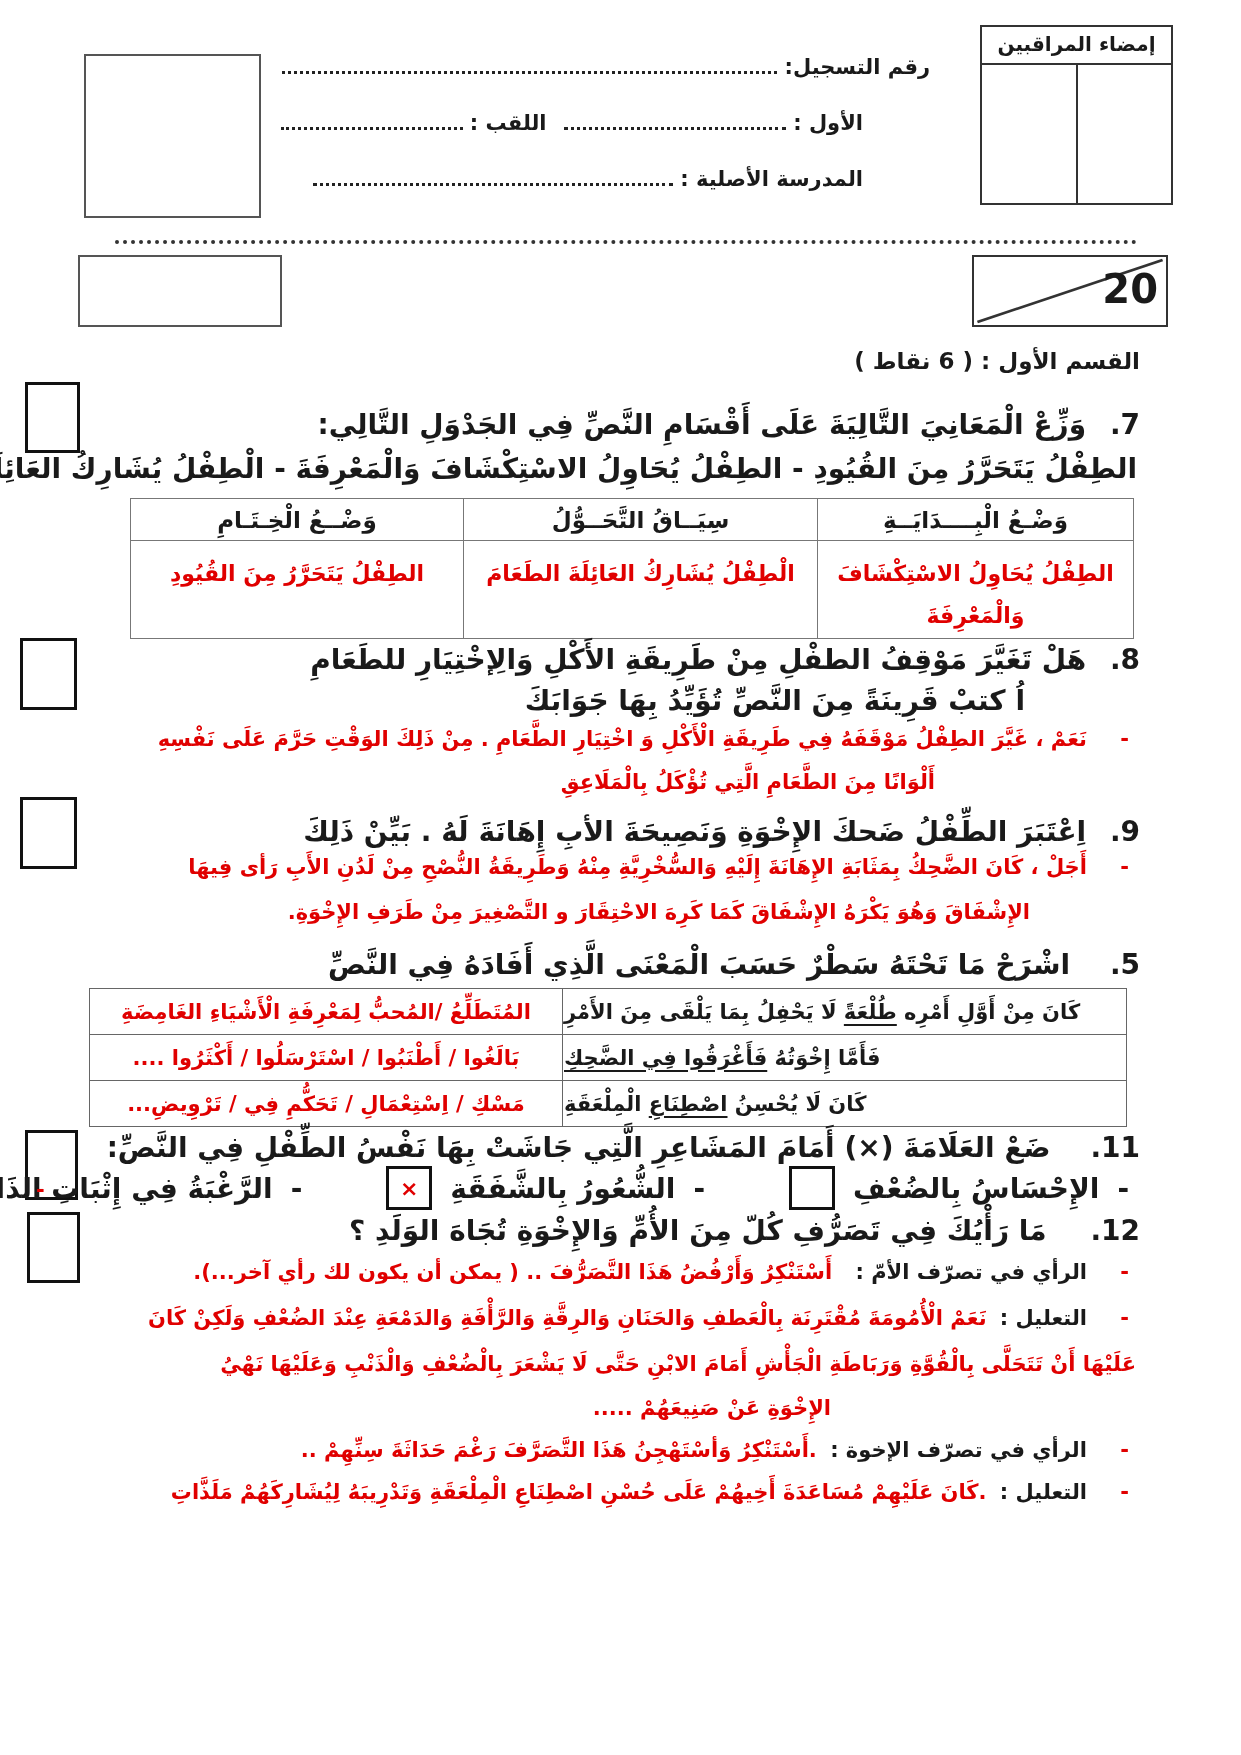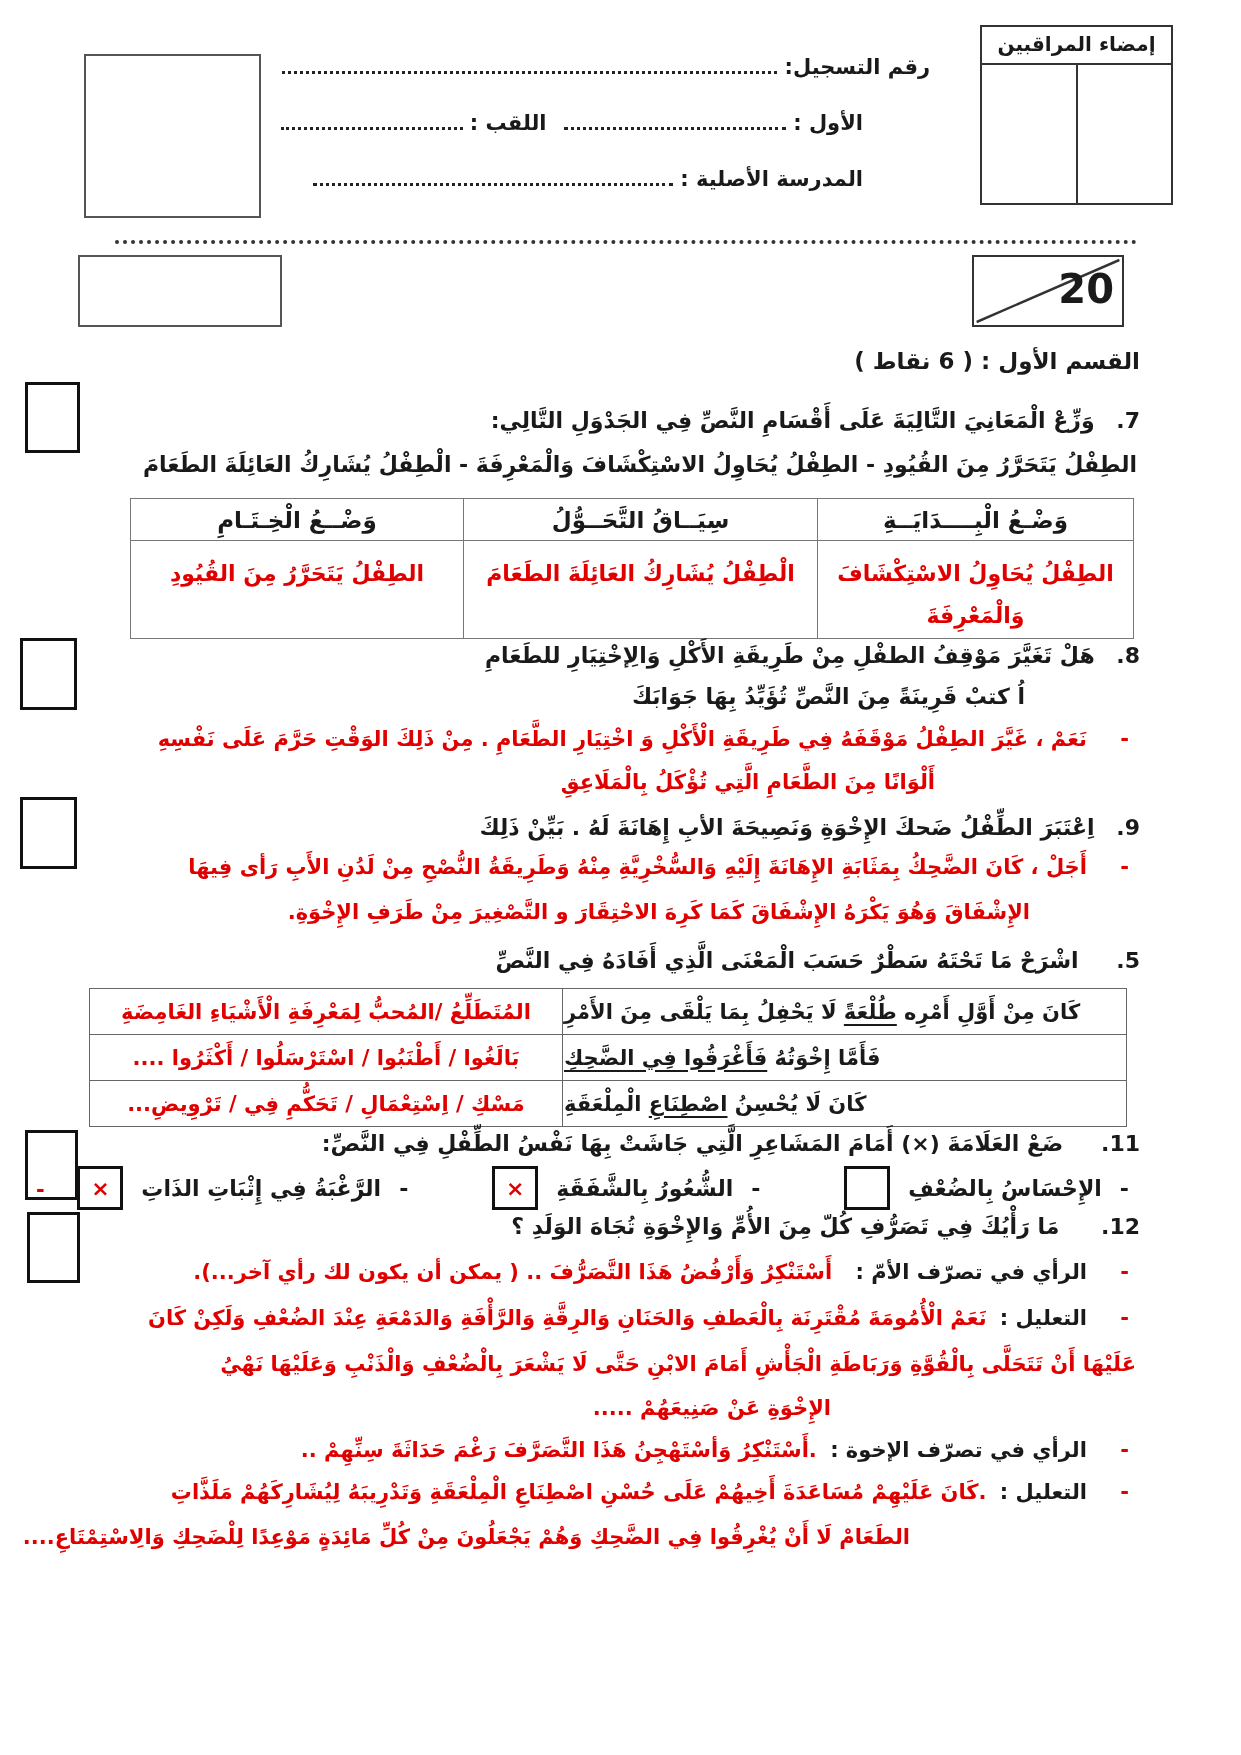--- a/index.html
+++ b/index.html
@@ -23,7 +23,7 @@
   .hline{font-size:21px;font-weight:bold;white-space:nowrap;}
   .sep{left:115px;top:240px;width:1022px;border-bottom:4px dotted #333;height:0;}
   .smallbox{left:78px;top:255px;width:204px;height:72px;border:2px solid #555;box-sizing:border-box;}
-  .scorebox{left:972px;top:255px;width:152px;height:72px;border:2px solid #333;box-sizing:border-box;}
+  .scorebox{left:972px;top:255px;width:196px;height:72px;border:2px solid #333;box-sizing:border-box;}
   .scorebox svg{position:absolute;left:0;top:0;width:100%;height:100%;}
   .scorebox .num{position:absolute;right:8px;top:12px;font-size:40px;font-weight:600;direction:ltr;line-height:1;}
   

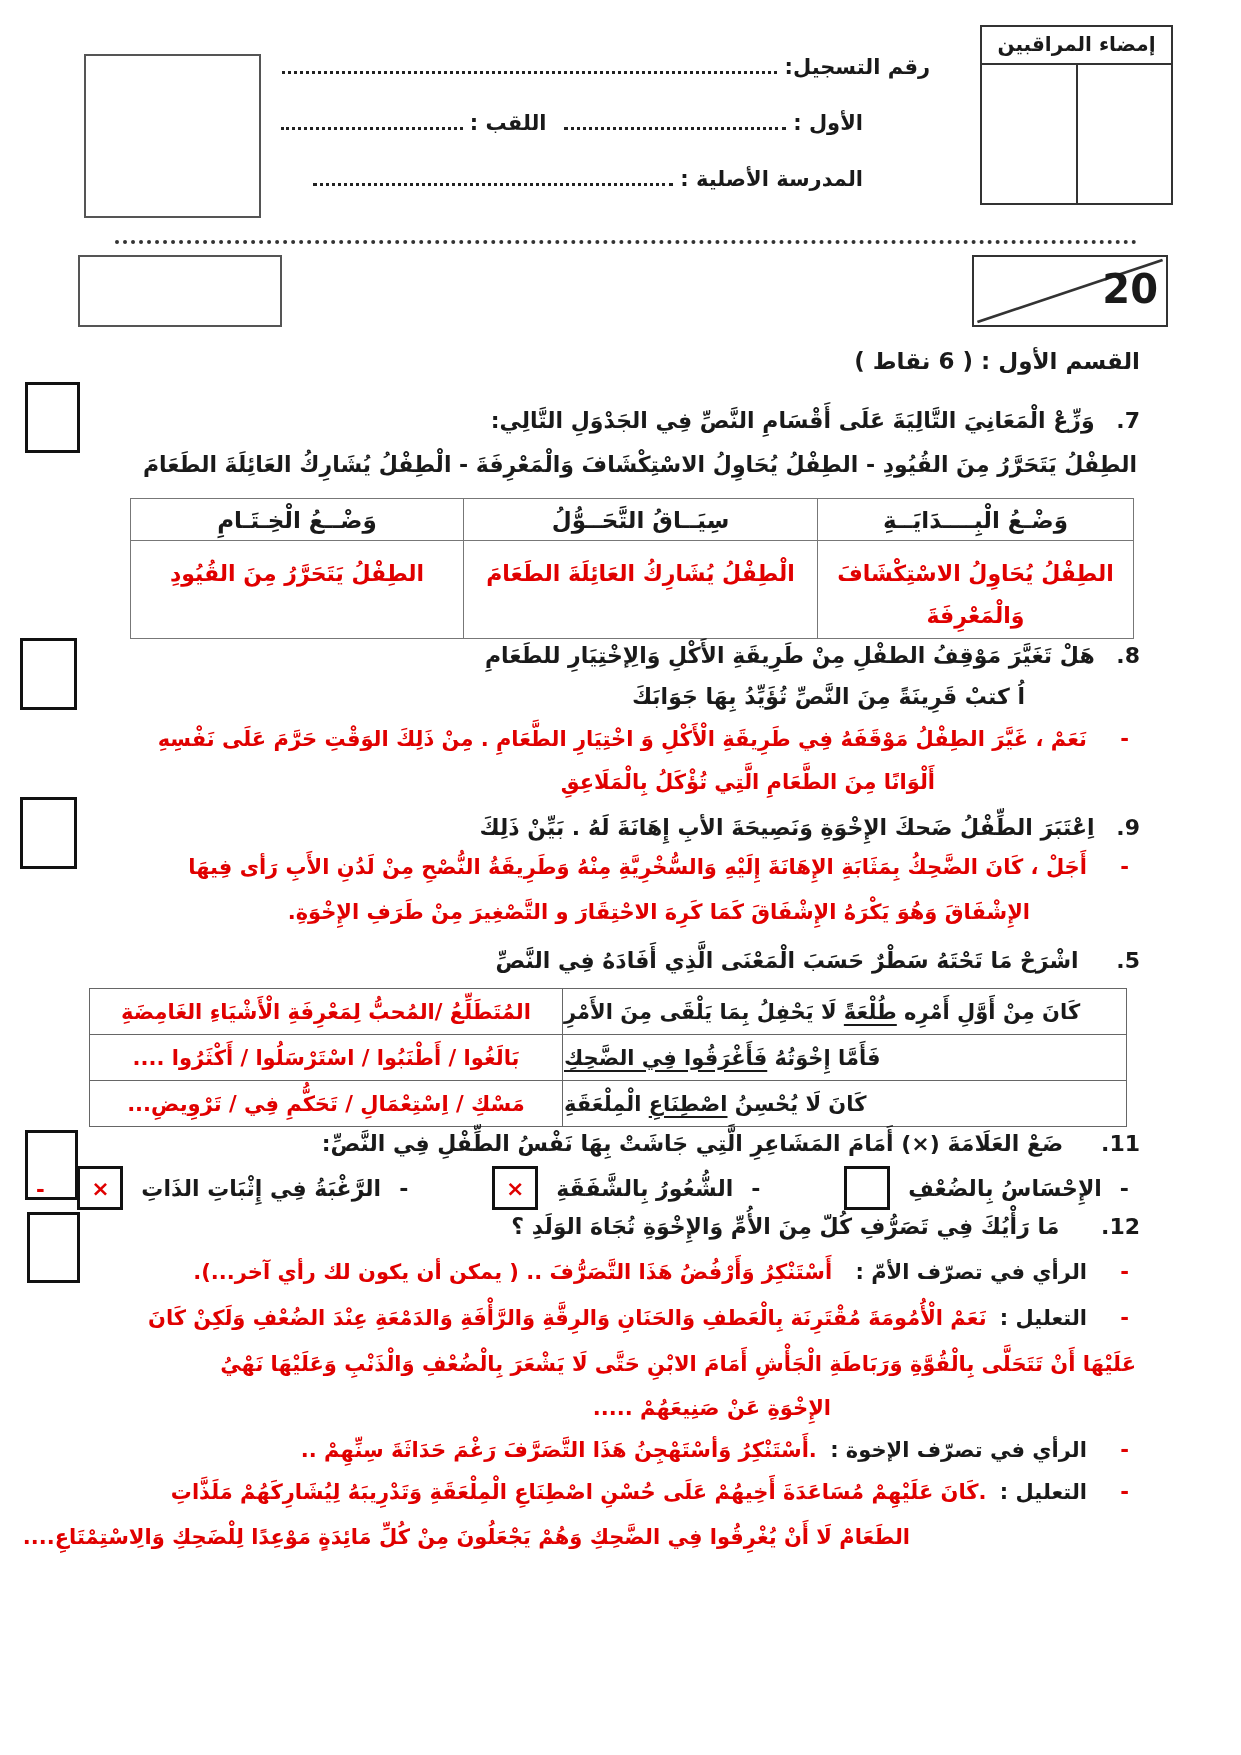--- a/index.html
+++ b/index.html
@@ -10,7 +10,7 @@
   }
   .abs{position:absolute;}
   .red{color:#e00000;}
-  .q{font-size:22px;font-weight:bold;white-space:nowrap;}
+  .q{font-size:28px;font-weight:bold;white-space:nowrap;}
   .ans{font-size:21px;font-weight:bold;white-space:nowrap;}
   .dots{display:inline-block;border-bottom:3px dotted #222;height:1em;vertical-align:baseline;}
   

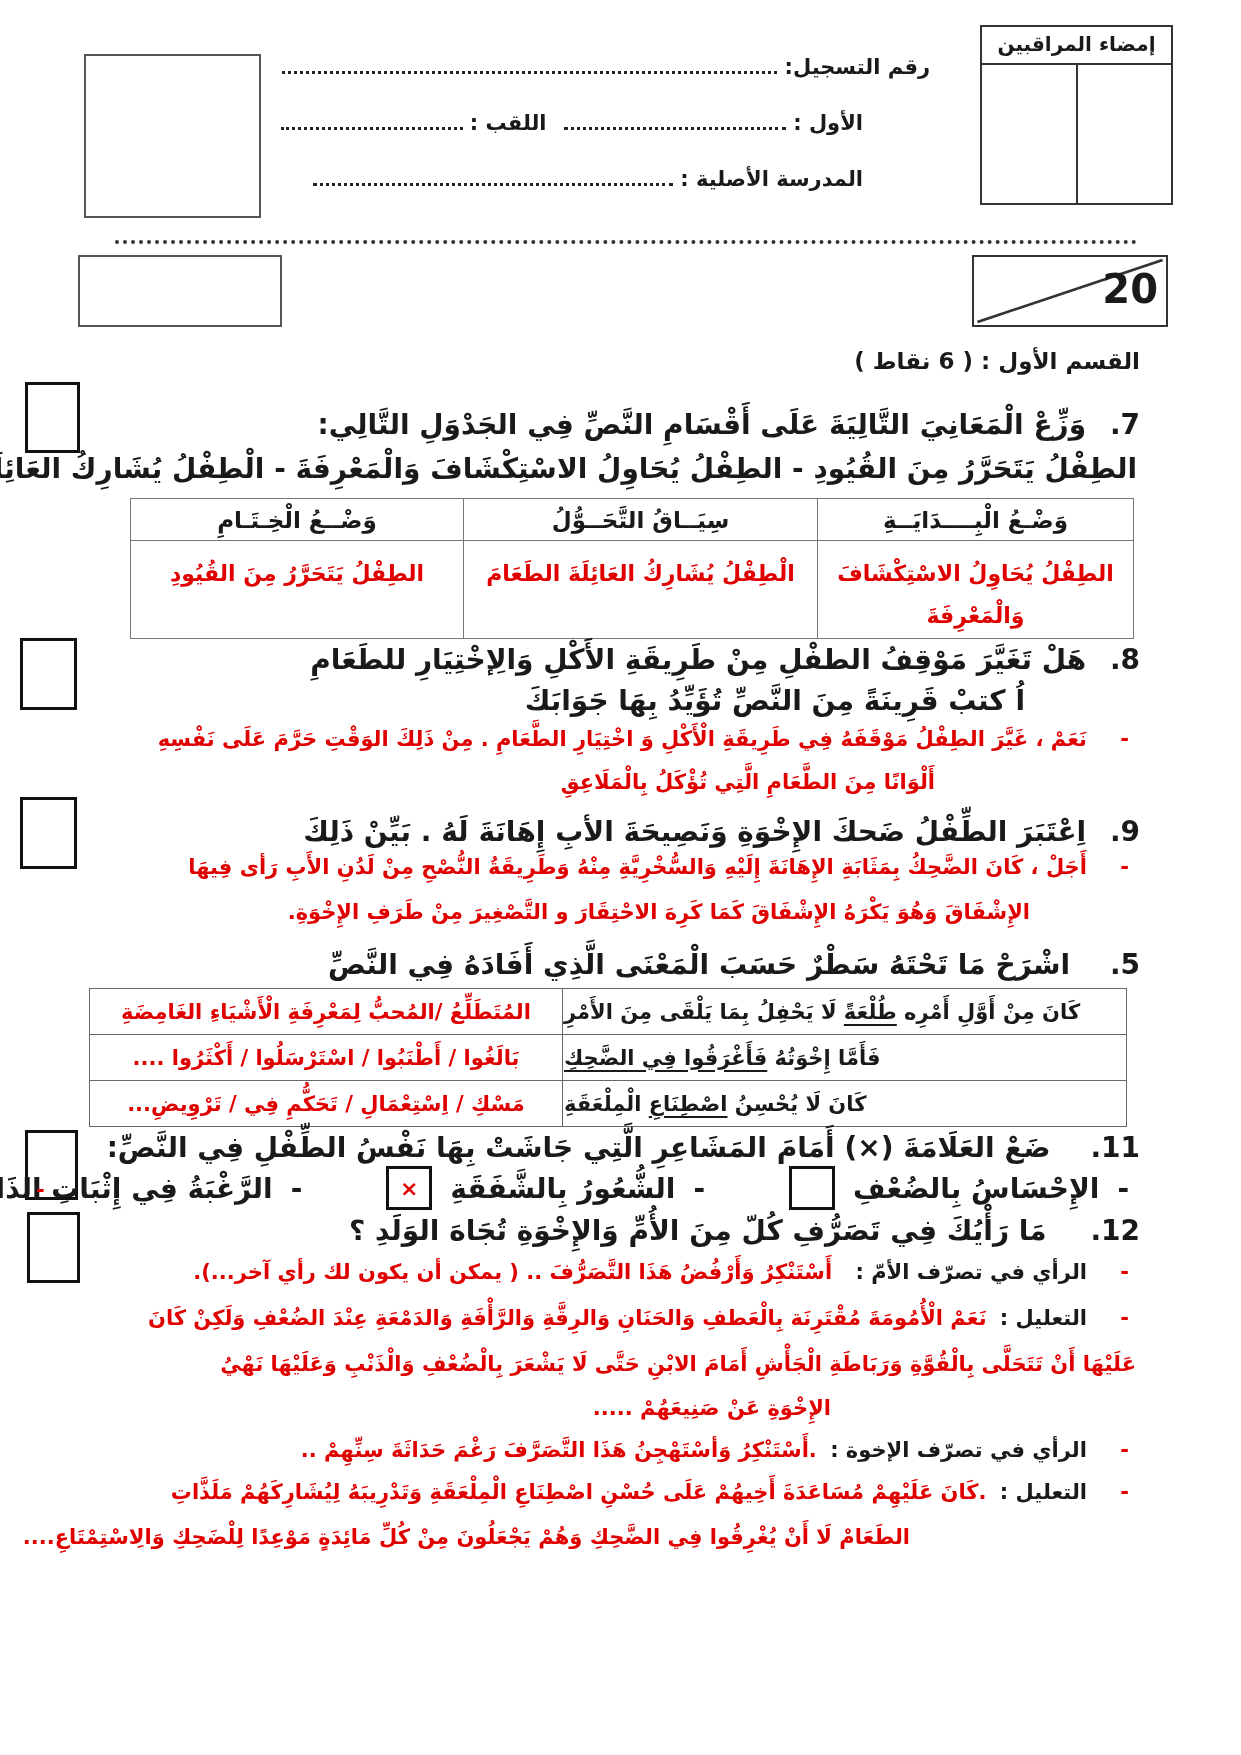--- a/index.html
+++ b/index.html
@@ -225,7 +225,6 @@
     <span style="margin-right:26px;">التعليل :</span>
     <span class="red" style="margin-right:6px;">.كَانَ عَلَيْهِمْ مُسَاعَدَةَ أَخِيهُمْ عَلَى حُسْنِ اصْطِنَاعِ الْمِلْعَقَةِ وَتَدْرِيبَهُ لِيُشَارِكَهُمْ مَلَذَّاتِ</span>
   </div>
-  <div class="abs ans red" style="top:1525px;right:331px;">الطَعَامْ لَا أَنْ يُغْرِقُوا فِي الضَّحِكِ وَهُمْ يَجْعَلُونَ مِنْ كُلِّ مَائِدَةٍ مَوْعِدًا لِلْضَحِكِ وَالِاسْتِمْتَاعِ....</div>
 
 
 </div>

